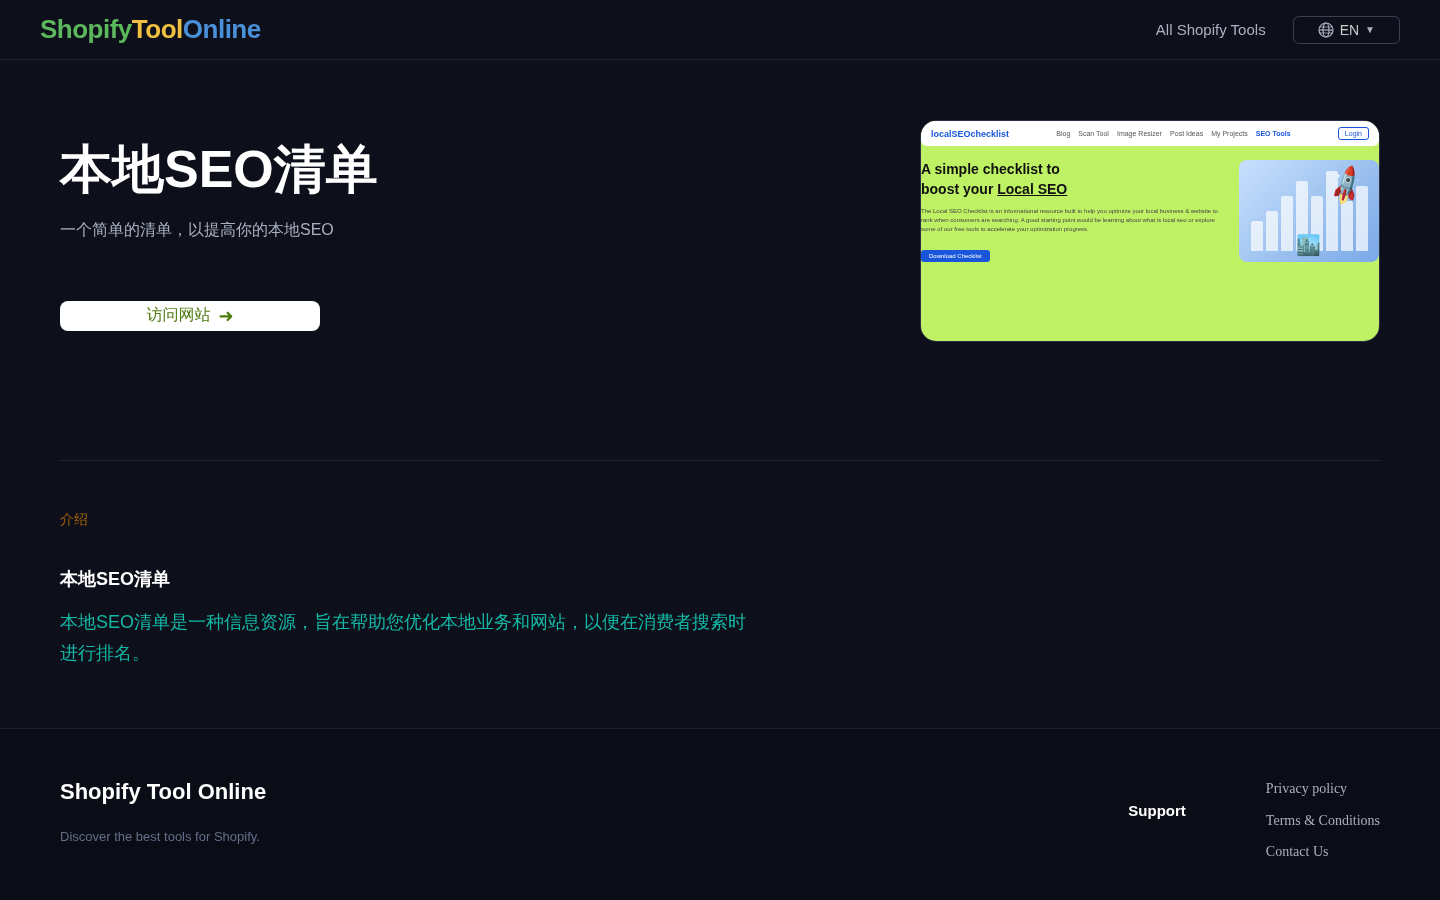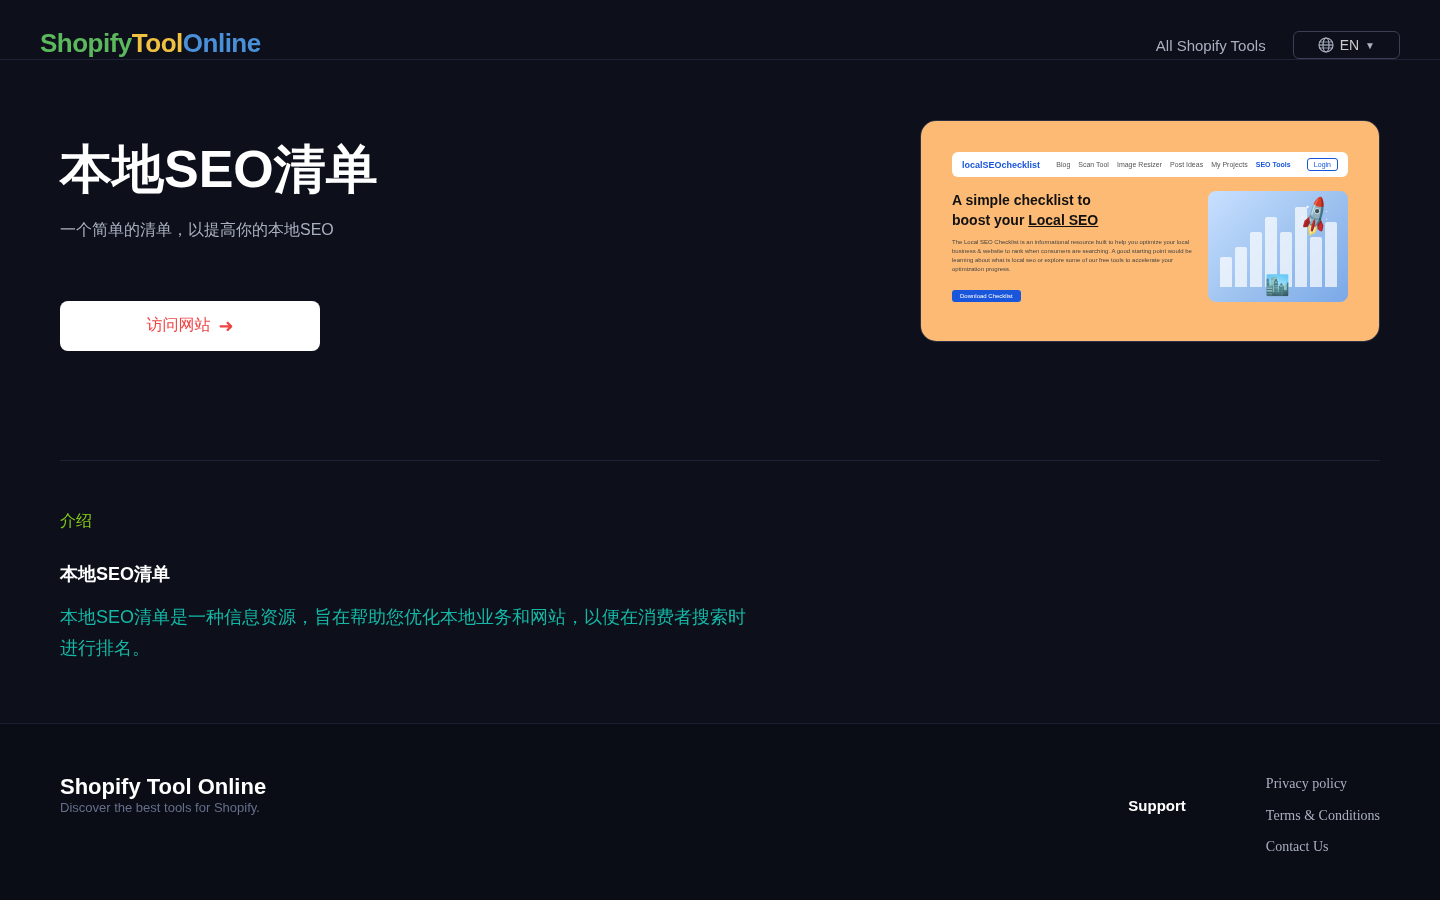--- a/index.html
+++ b/index.html
@@ -16,7 +16,7 @@
       background-color: #0d0f1a;
       border-bottom: 1px solid #1e2235;
       display: flex;
-      align-items: flex-end;
+      align-items: center;
       justify-content: space-between;
       padding: 0 40px;
       height: 60px;

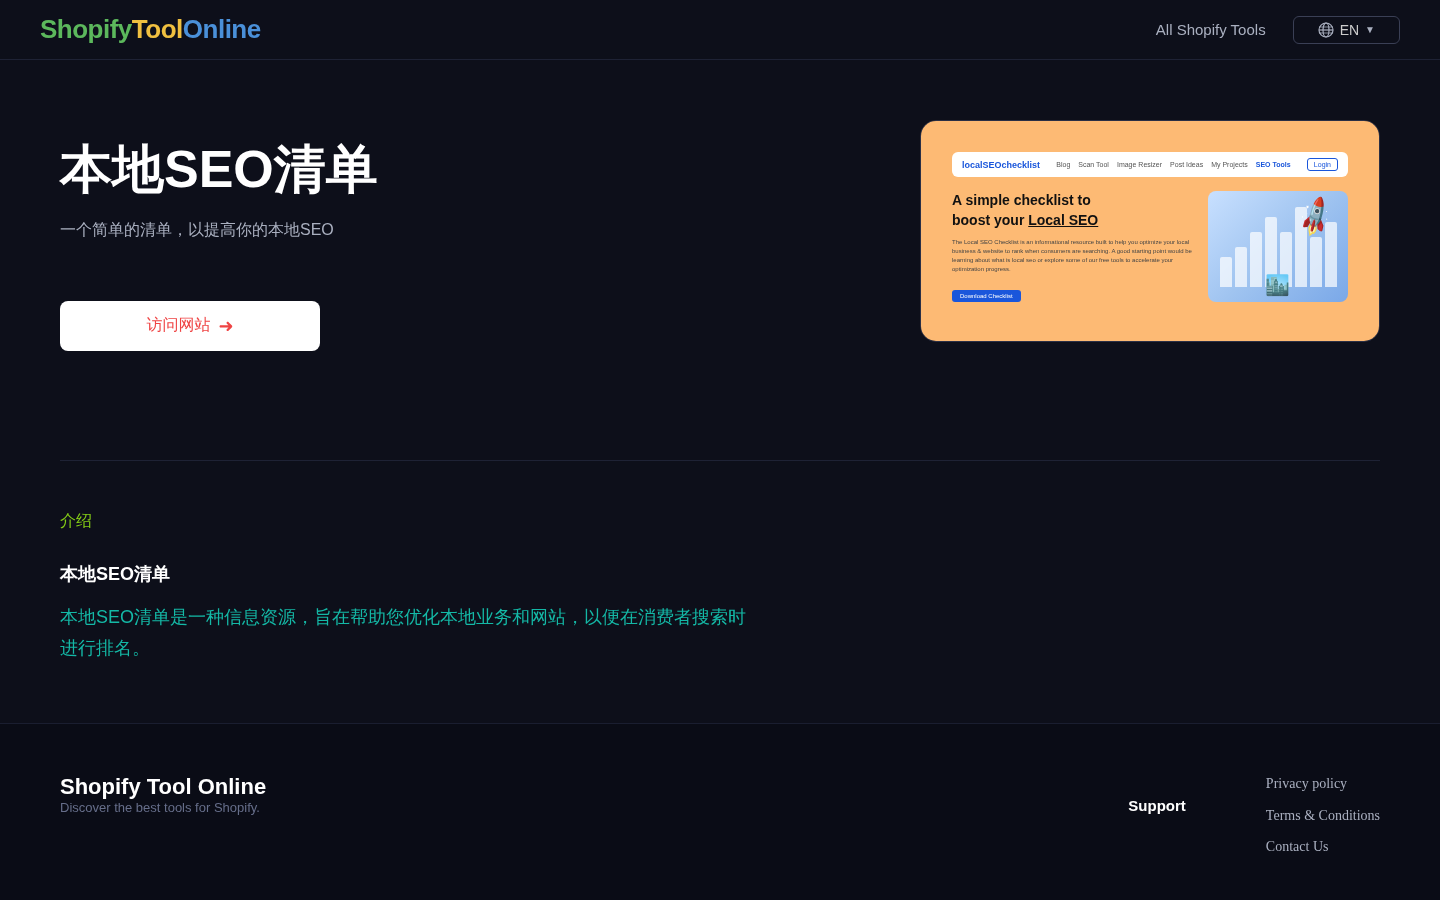--- a/index.html
+++ b/index.html
@@ -112,8 +112,8 @@
     }
     .preview-inner {
       width: 100%;
-      background: #fdba74;
-      padding: 31px;
+      background: #bef264;
+      padding: 0;
       min-height: 220px;
     }
     .preview-topbar {

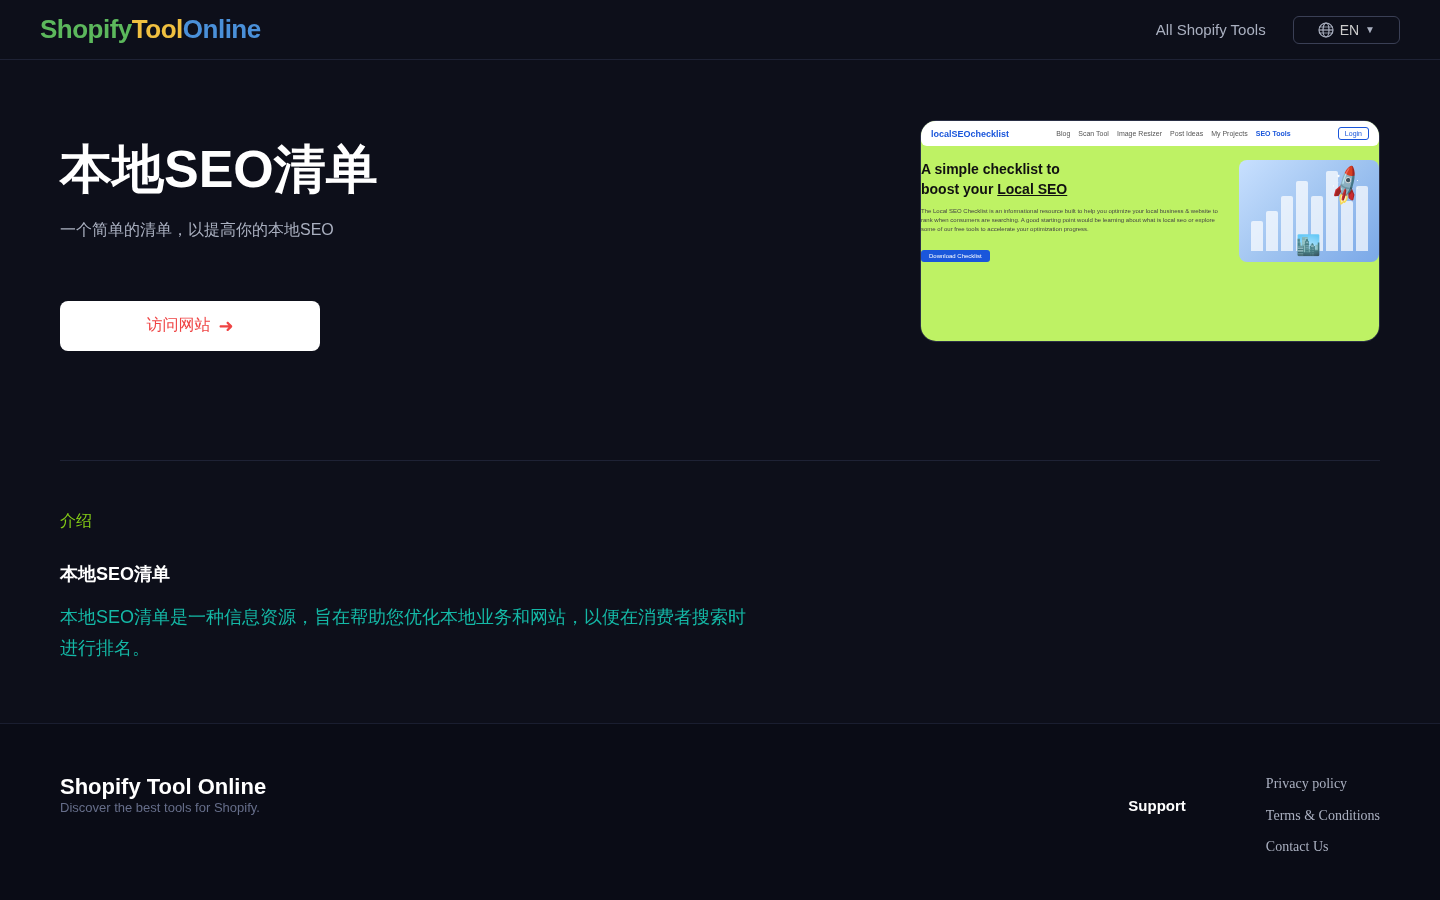--- a/index.html
+++ b/index.html
@@ -87,12 +87,12 @@
       align-items: center;
       gap: 8px;
       background-color: #ffffff;
-      color: #ef4444;
+      color: #4d7c0f;
       font-size: 16px;
       font-weight: 500;
       border: none;
       border-radius: 8px;
-      padding: 14px 40px;
+      padding: 4px 40px;
       cursor: pointer;
       min-width: 260px;
       justify-content: center;

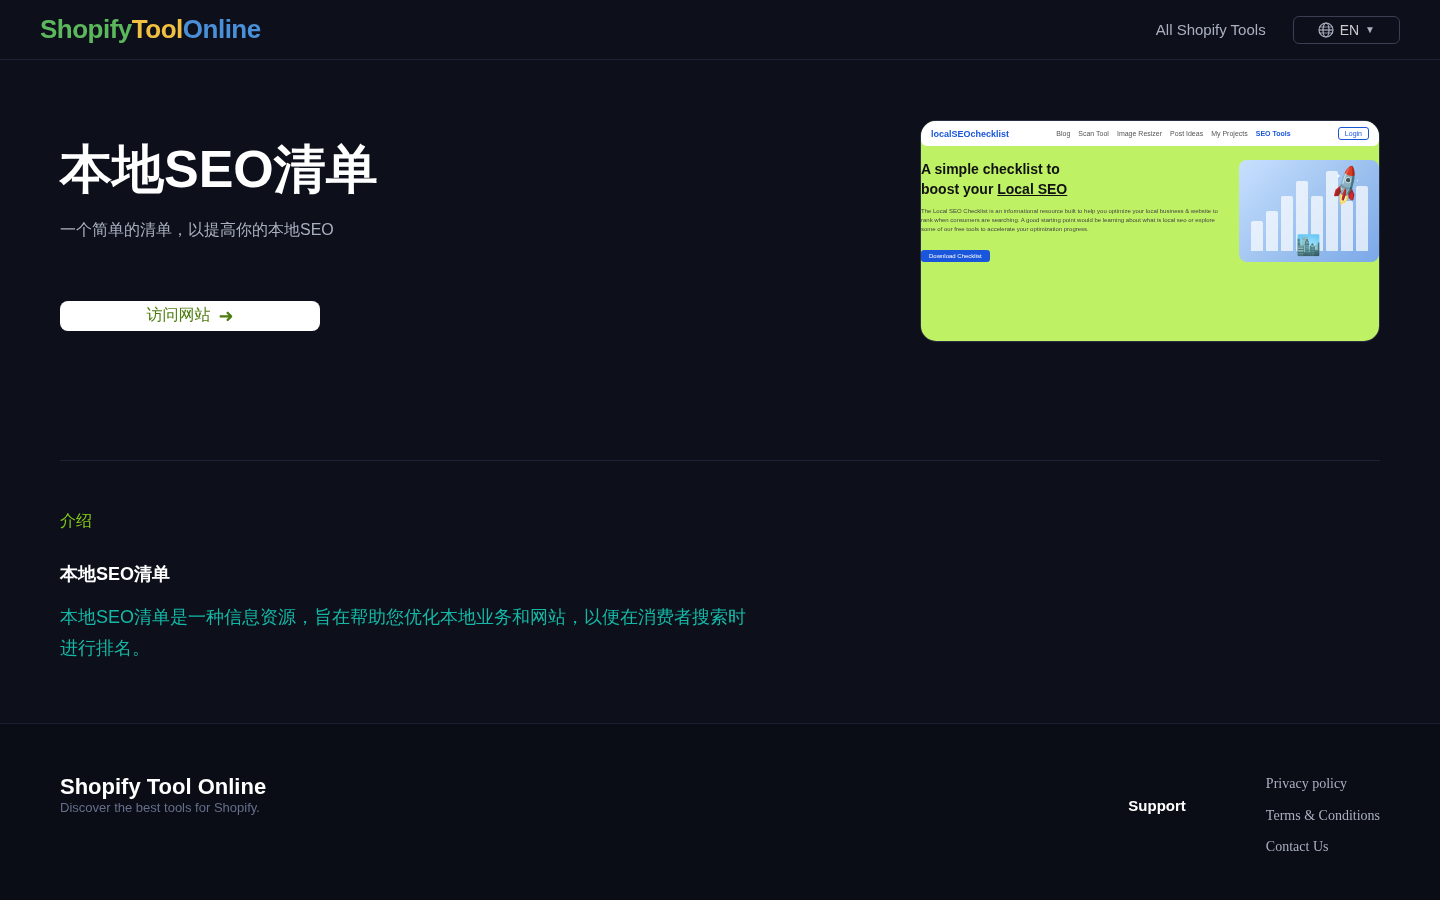--- a/index.html
+++ b/index.html
@@ -228,9 +228,9 @@
       padding: 50px 60px 60px 60px;
     }
     .intro-label {
-      font-size: 16px;
-      color: #84cc16;
-      margin-bottom: 30px;
+      font-size: 14px;
+      color: #a16207;
+      margin-bottom: 38px;
     }
     .intro-title {
       font-size: 18px;

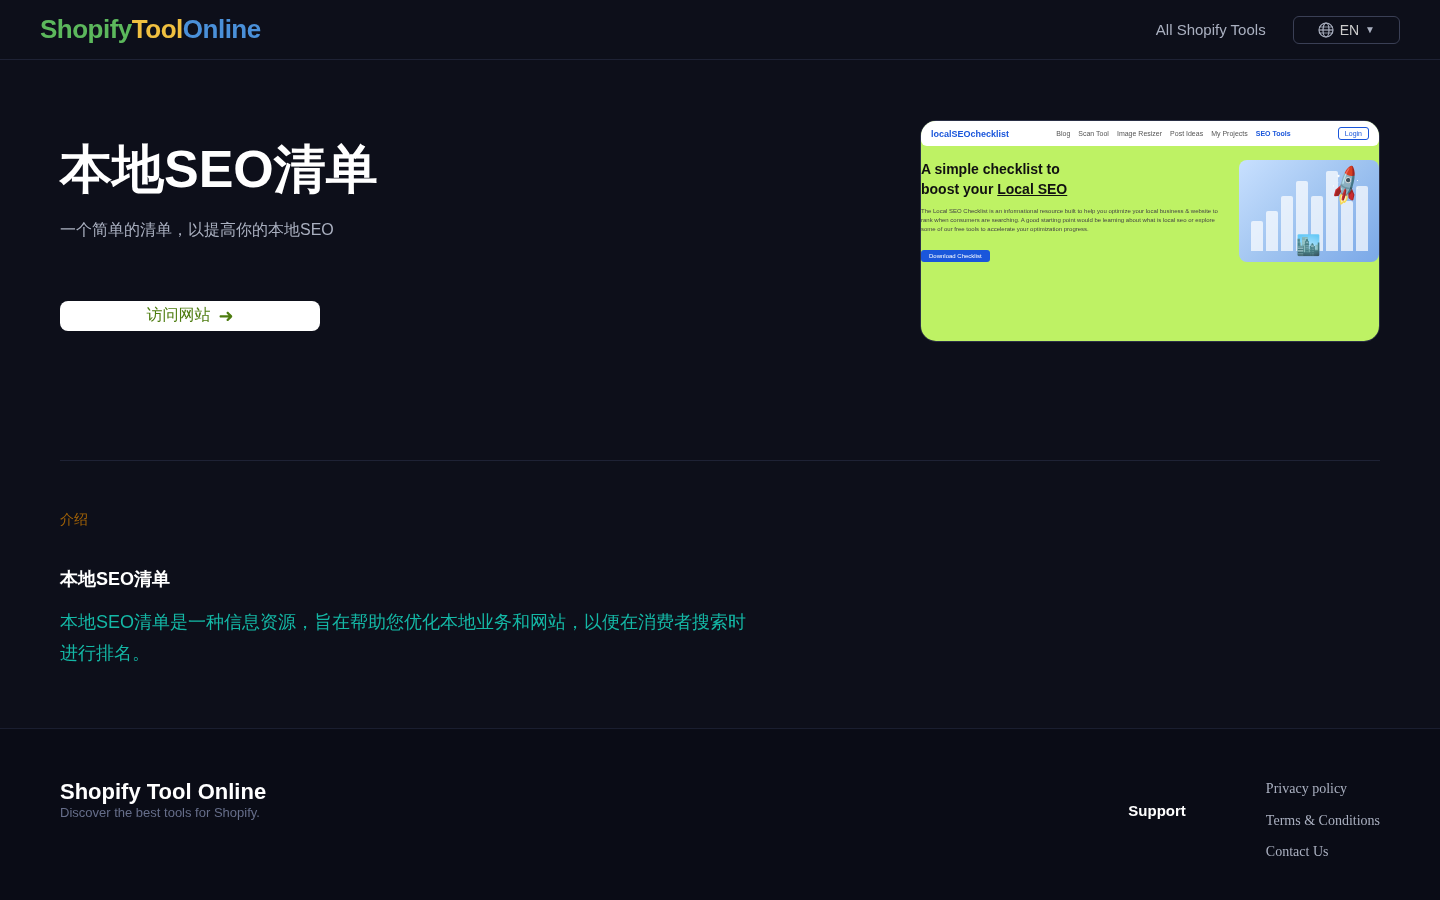--- a/index.html
+++ b/index.html
@@ -259,7 +259,7 @@
       font-size: 22px;
       font-weight: 700;
       color: #ffffff;
-      margin-bottom: 0;
+      margin-bottom: 24px;
     }
     .footer-tagline {
       font-size: 13px;

